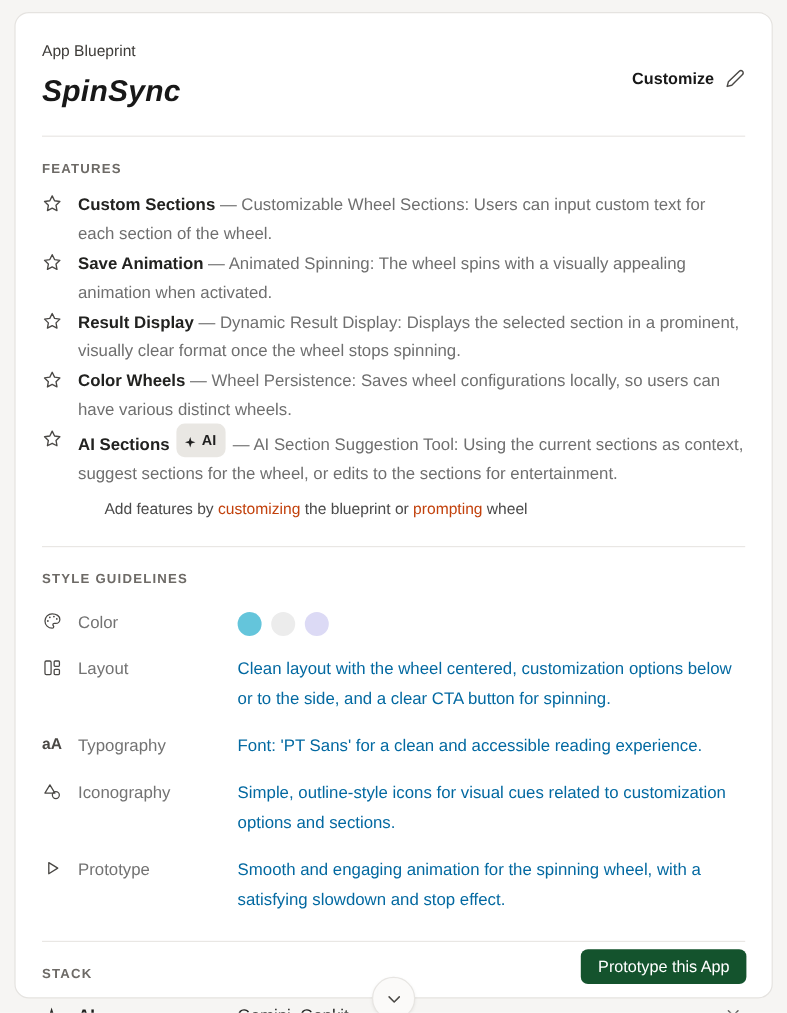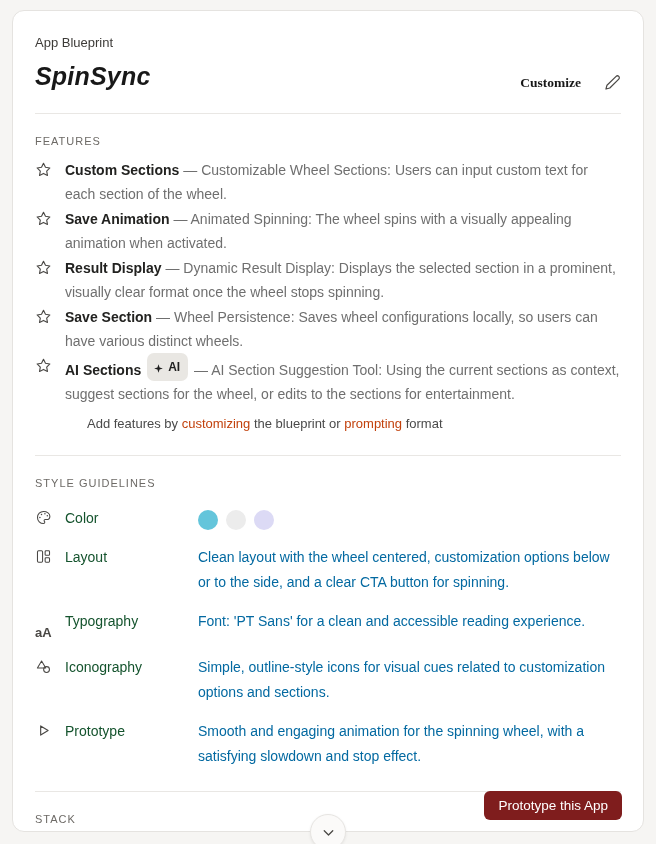--- a/index.html
+++ b/index.html
@@ -19,7 +19,7 @@
     border-radius:12px;
   }
   
-  .hdr { display:flex; justify-content:space-between; align-items:flex-end; padding:24px 22px 0 22px; }
+  .hdr { display:flex; justify-content:space-between; align-items:center; padding:24px 22px 0 22px; }
   .eyebrow { font-size:13px; color:#3d3b38; line-height:16px; }
   .title { font-size:25px; font-weight:700; color:#181818; line-height:30px; margin-top:10px; letter-spacing:.2px;font-style:italic; }
   .customize { display:flex; align-items:center; gap:23px; cursor:pointer; margin-top:4px;font-family:Liberation Serif, serif; }

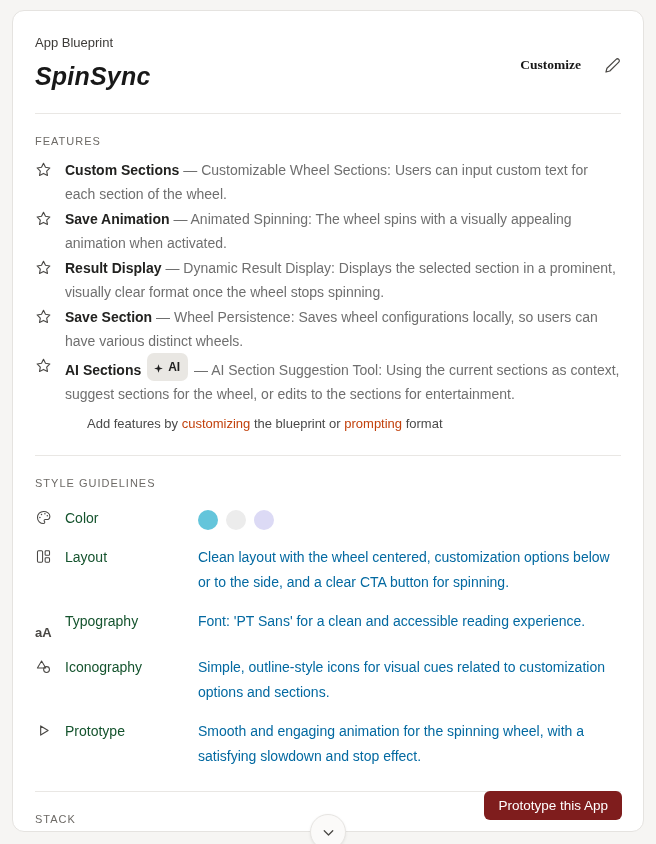--- a/index.html
+++ b/index.html
@@ -22,7 +22,7 @@
   .hdr { display:flex; justify-content:space-between; align-items:center; padding:24px 22px 0 22px; }
   .eyebrow { font-size:13px; color:#3d3b38; line-height:16px; }
   .title { font-size:25px; font-weight:700; color:#181818; line-height:30px; margin-top:10px; letter-spacing:.2px;font-style:italic; }
-  .customize { display:flex; align-items:center; gap:23px; cursor:pointer; margin-top:4px;font-family:Liberation Serif, serif; }
+  .customize { display:flex; align-items:center; gap:9px; cursor:pointer; margin-top:4px; }
   .customize .lbl { font-size:13.5px; font-weight:700; color:#181818; }
   .divider { border:0; border-top:1px solid #e9e7e4; margin:22px 22px 0; }
   .section-label { margin:21px 22px 0; font-size:11px; font-weight:400; letter-spacing:1px; color:#6d6a66; }

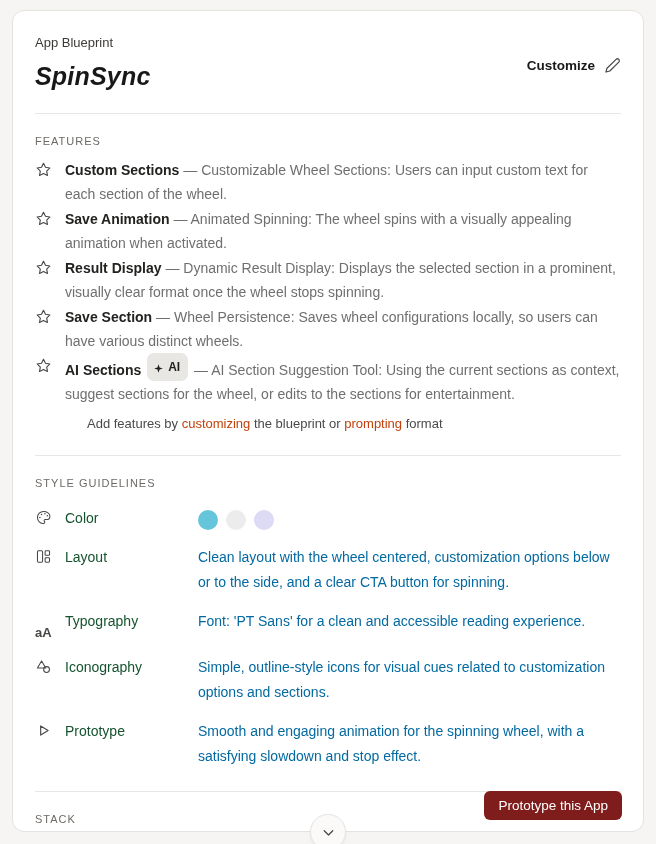--- a/index.html
+++ b/index.html
@@ -25,7 +25,7 @@
   .customize { display:flex; align-items:center; gap:9px; cursor:pointer; margin-top:4px; }
   .customize .lbl { font-size:13.5px; font-weight:700; color:#181818; }
   .divider { border:0; border-top:1px solid #e9e7e4; margin:22px 22px 0; }
-  .section-label { margin:21px 22px 0; font-size:11px; font-weight:400; letter-spacing:1px; color:#6d6a66; }
+  .section-label { margin:21px 22px 0; font-size:11px; font-weight:700; letter-spacing:1px; color:#6d6a66; }
   
   .feat-list { margin:9px 22px 0; }
   .feat { display:grid; grid-template-columns:30px 1fr; margin-top:1px; }

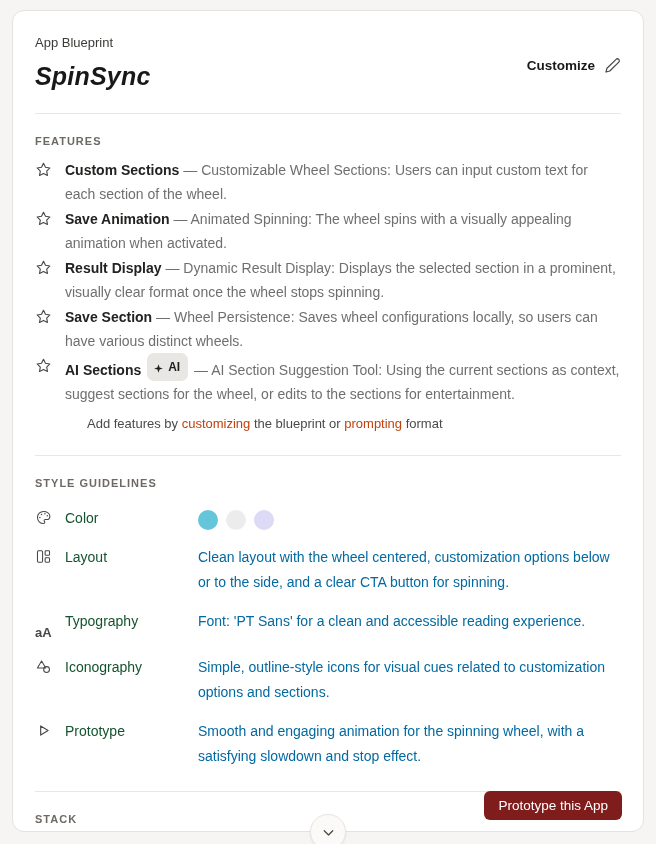--- a/index.html
+++ b/index.html
@@ -167,7 +167,7 @@
             <use href="#i-star"></use>
           </svg>
         </span>
-      <div class="txt"><span class="f-name">Save Section</span> <span class="f-desc">— Wheel Persistence: Saves wheel configurations locally, so users can have various distinct wheels.</span></div>
+      <div class="txt"><span class="f-name">Color Wheels</span> <span class="f-desc">— Wheel Persistence: Saves wheel configurations locally, so users can have various distinct wheels.</span></div>
     </div>
 
     <div class="feat">

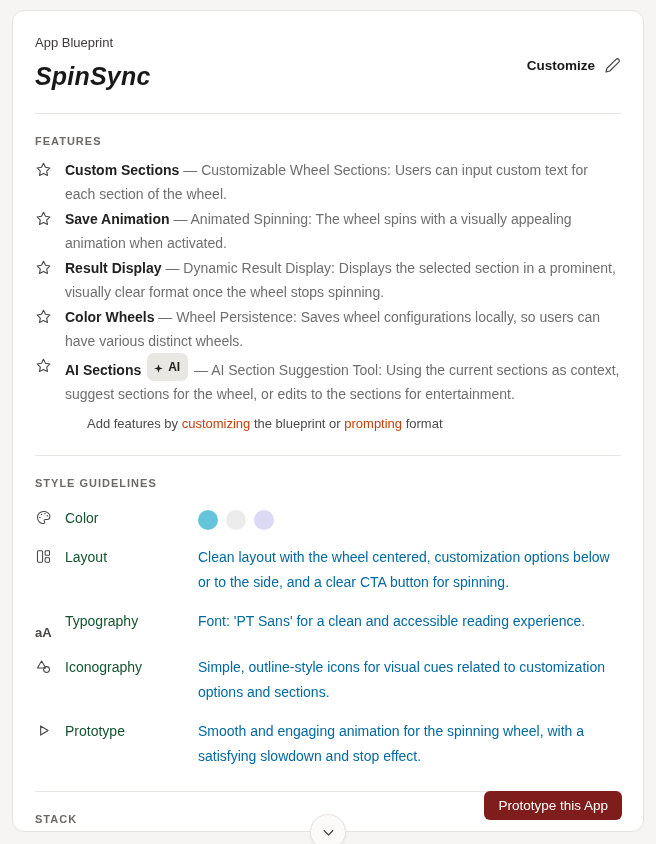--- a/index.html
+++ b/index.html
@@ -186,7 +186,7 @@
           </span> <span class="f-desc">— AI Section Suggestion Tool: Using the current sections as context, suggest sections for the wheel, or edits to the sections for entertainment.</span></div>
     </div>
 
-    <div class="note"><span>Add features by </span><span class="lnk">customizing</span><span> the blueprint or </span><span class="lnk">prompting</span><span> format</span></div>
+    <div class="note"><span>Add features by </span><span class="lnk">customizing</span><span> the blueprint or </span><span class="lnk">prompting</span><span> wheel</span></div>
   </div>
 
   <hr class="divider">

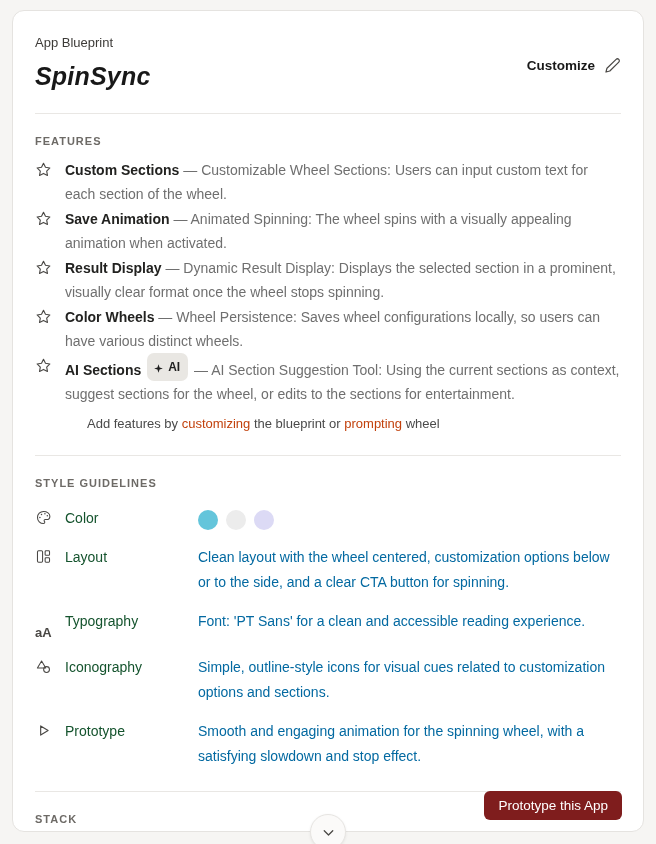--- a/index.html
+++ b/index.html
@@ -46,7 +46,7 @@
   
   .g-row { display:grid; grid-template-columns:30px 133px 1fr; margin:14px 22px 0; }
   .g-row .icon { margin-top:3px; }
-  .g-label { font-size:14px; color:#14532d; line-height:25px; }
+  .g-label { font-size:14px; color:#737373; line-height:25px; }
   .g-value { font-size:14px; color:#0369a1; line-height:25px; padding-right:6px; }
   .swatches { display:flex; gap:8px; align-items:center; margin-top:2px; }
   .swatch { width:20px; height:20px; border-radius:50%; display:inline-block; }

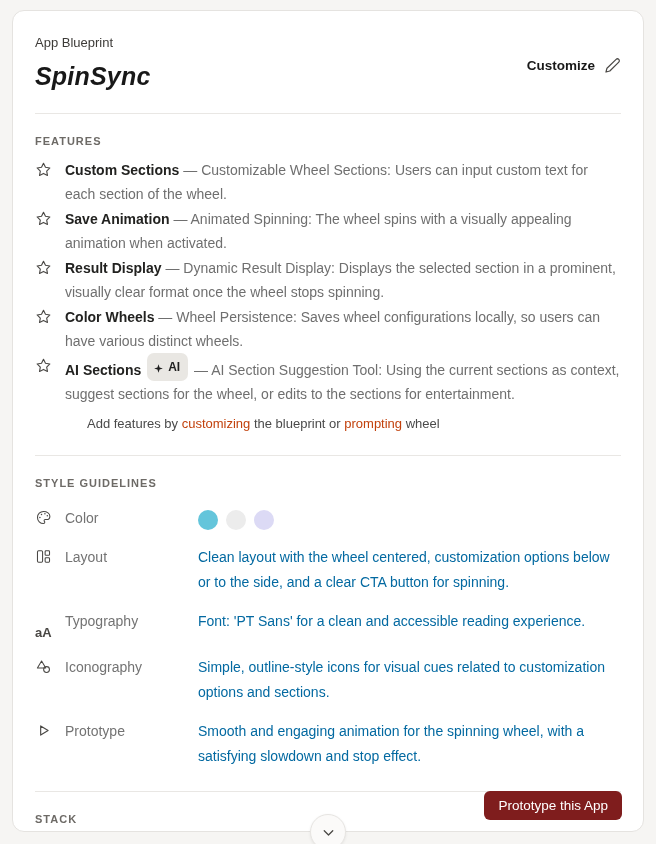--- a/index.html
+++ b/index.html
@@ -218,7 +218,7 @@
   </div>
 
   <div class="g-row">
-    <span class="icon typo-glyph" style="margin-top:16px">aA</span>
+    <span class="icon typo-glyph" style="margin-top:3px">aA</span>
     <span class="g-label">Typography</span>
     <span class="g-value">Font: 'PT Sans' for a clean and accessible reading experience.</span>
   </div>

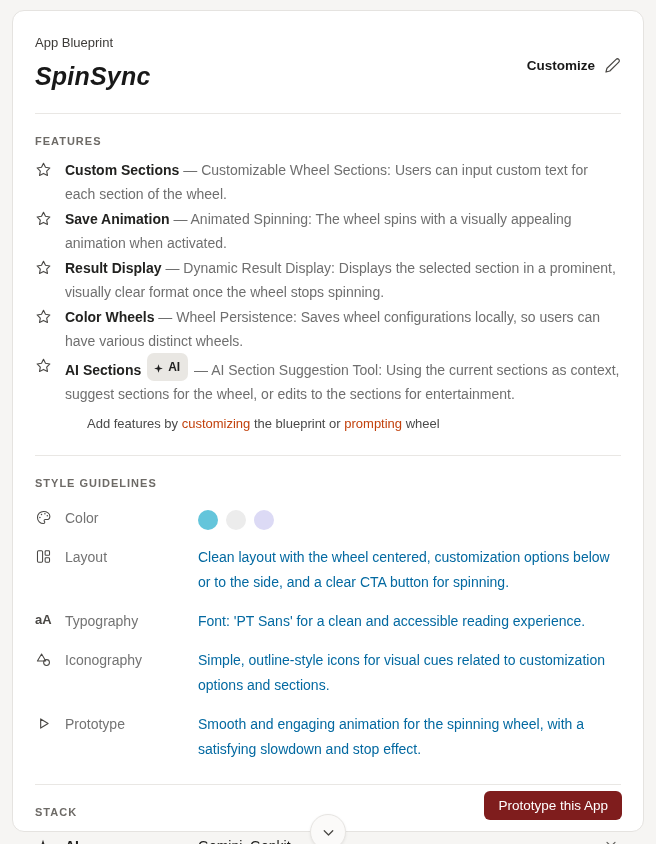--- a/index.html
+++ b/index.html
@@ -263,7 +263,7 @@
   </div>
 
   <div class="footer">
-    <button class="primary-btn" style="background: #7f1d1d;">Prototype this App</button>
+    <button class="primary-btn" style="background: #14532d;">Prototype this App</button>
   </div>
 
   <div class="scroll-circle">

